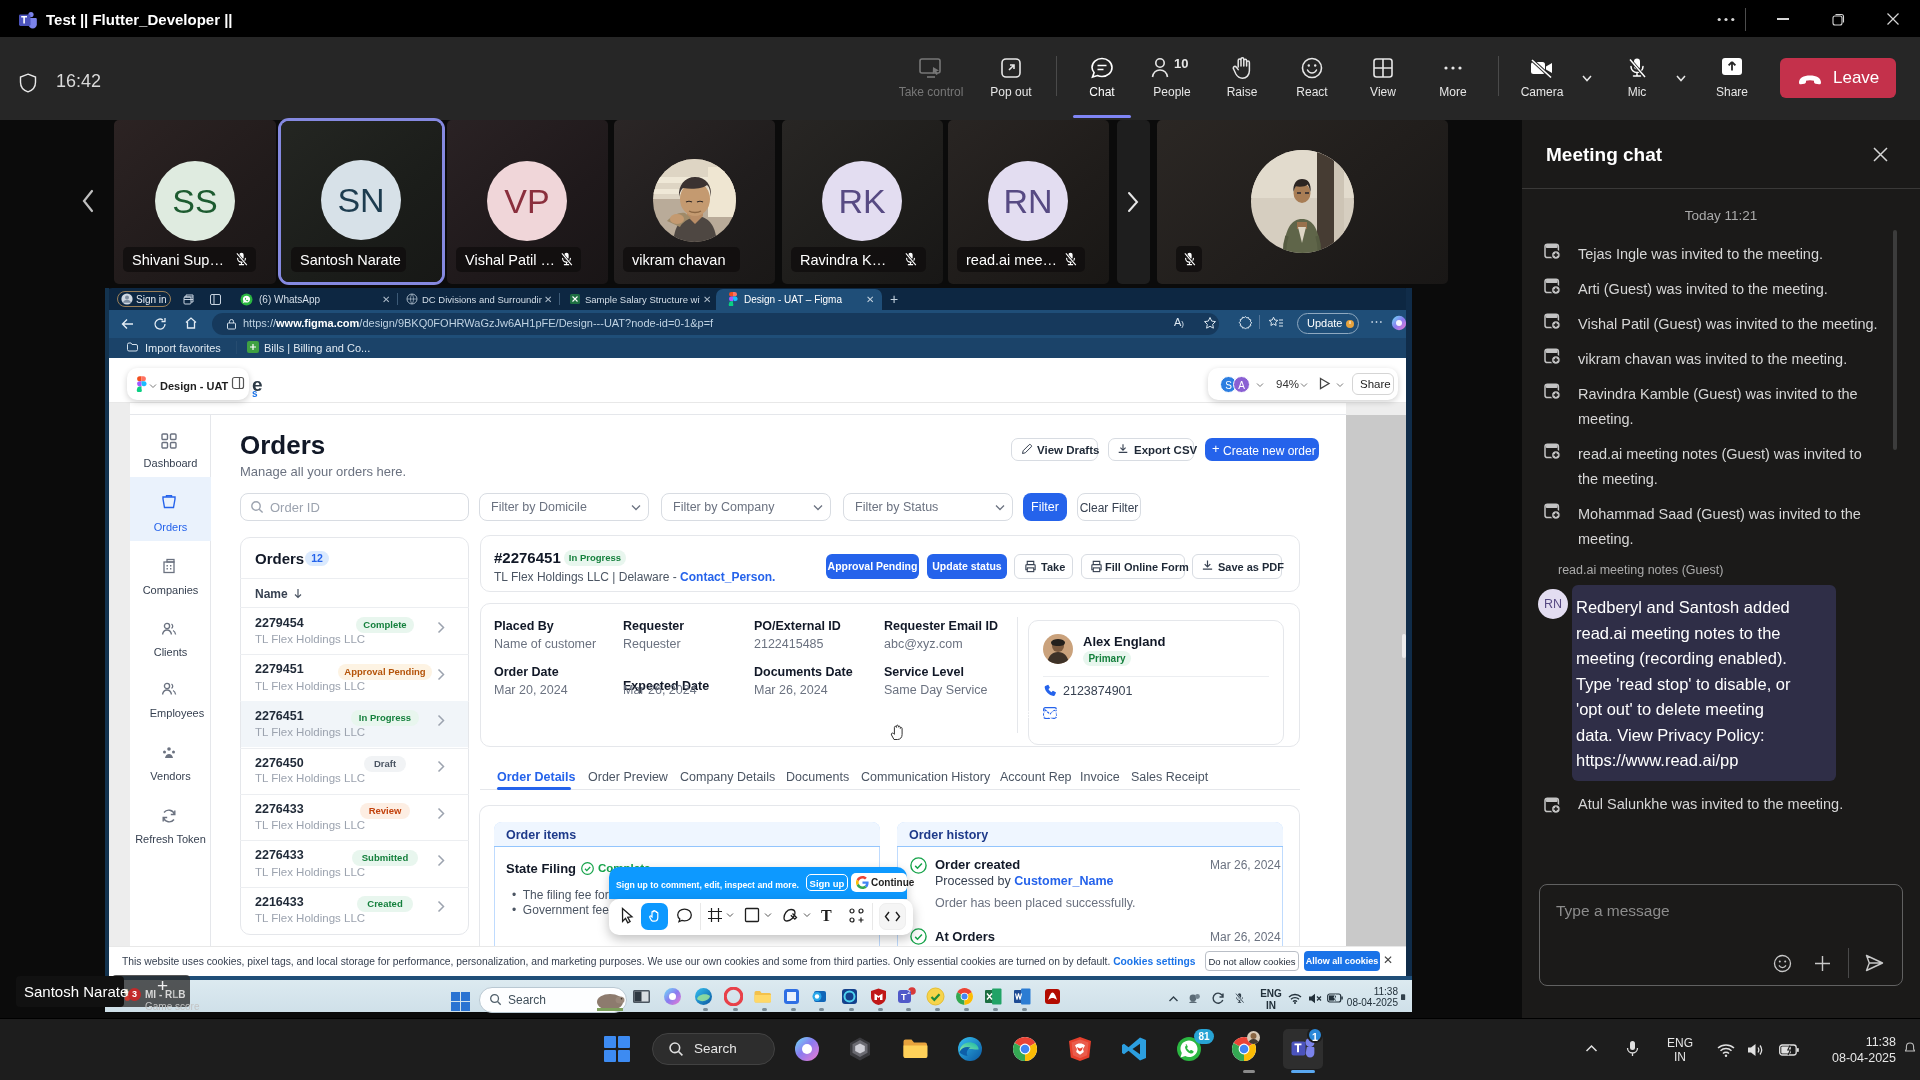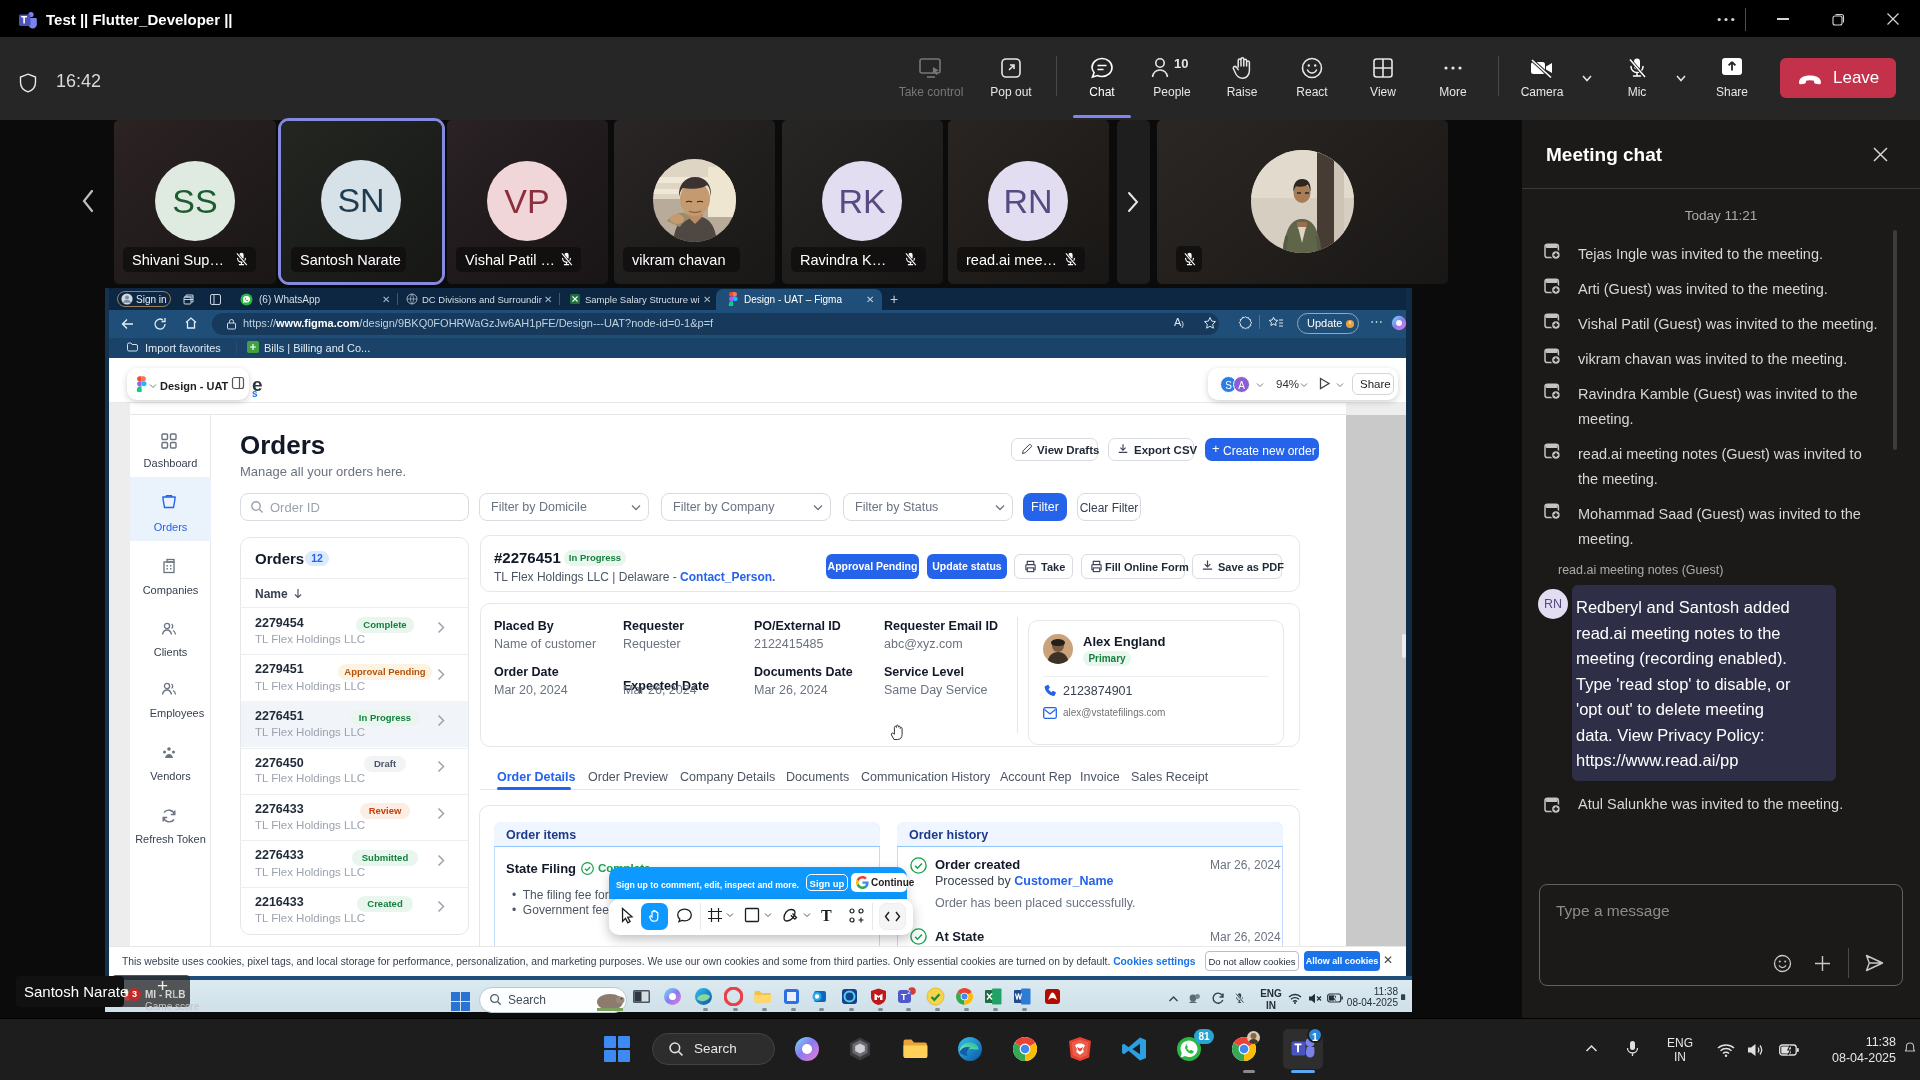--- a/index.html
+++ b/index.html
@@ -755,7 +755,7 @@
       <path d="m1.5 2.5 5.5 4.5L12.5 2.5" fill="none" stroke="#2563eb" stroke-width="1.3"></path>
     </svg>
   </div>
-<div class="ab" style="left:1063px;top:707px;color:#737373;font-size:10px">alex@vstatefilings.com</div>
+<div class="ab" style="left:1026px;top:707px;color:#ffffff;font-size:12px">alex@vstatefilings.com</div>
 
 <div class="ab" style="left:888px;top:723px">
     <svg width="17" height="18" viewBox="0 0 17 18">

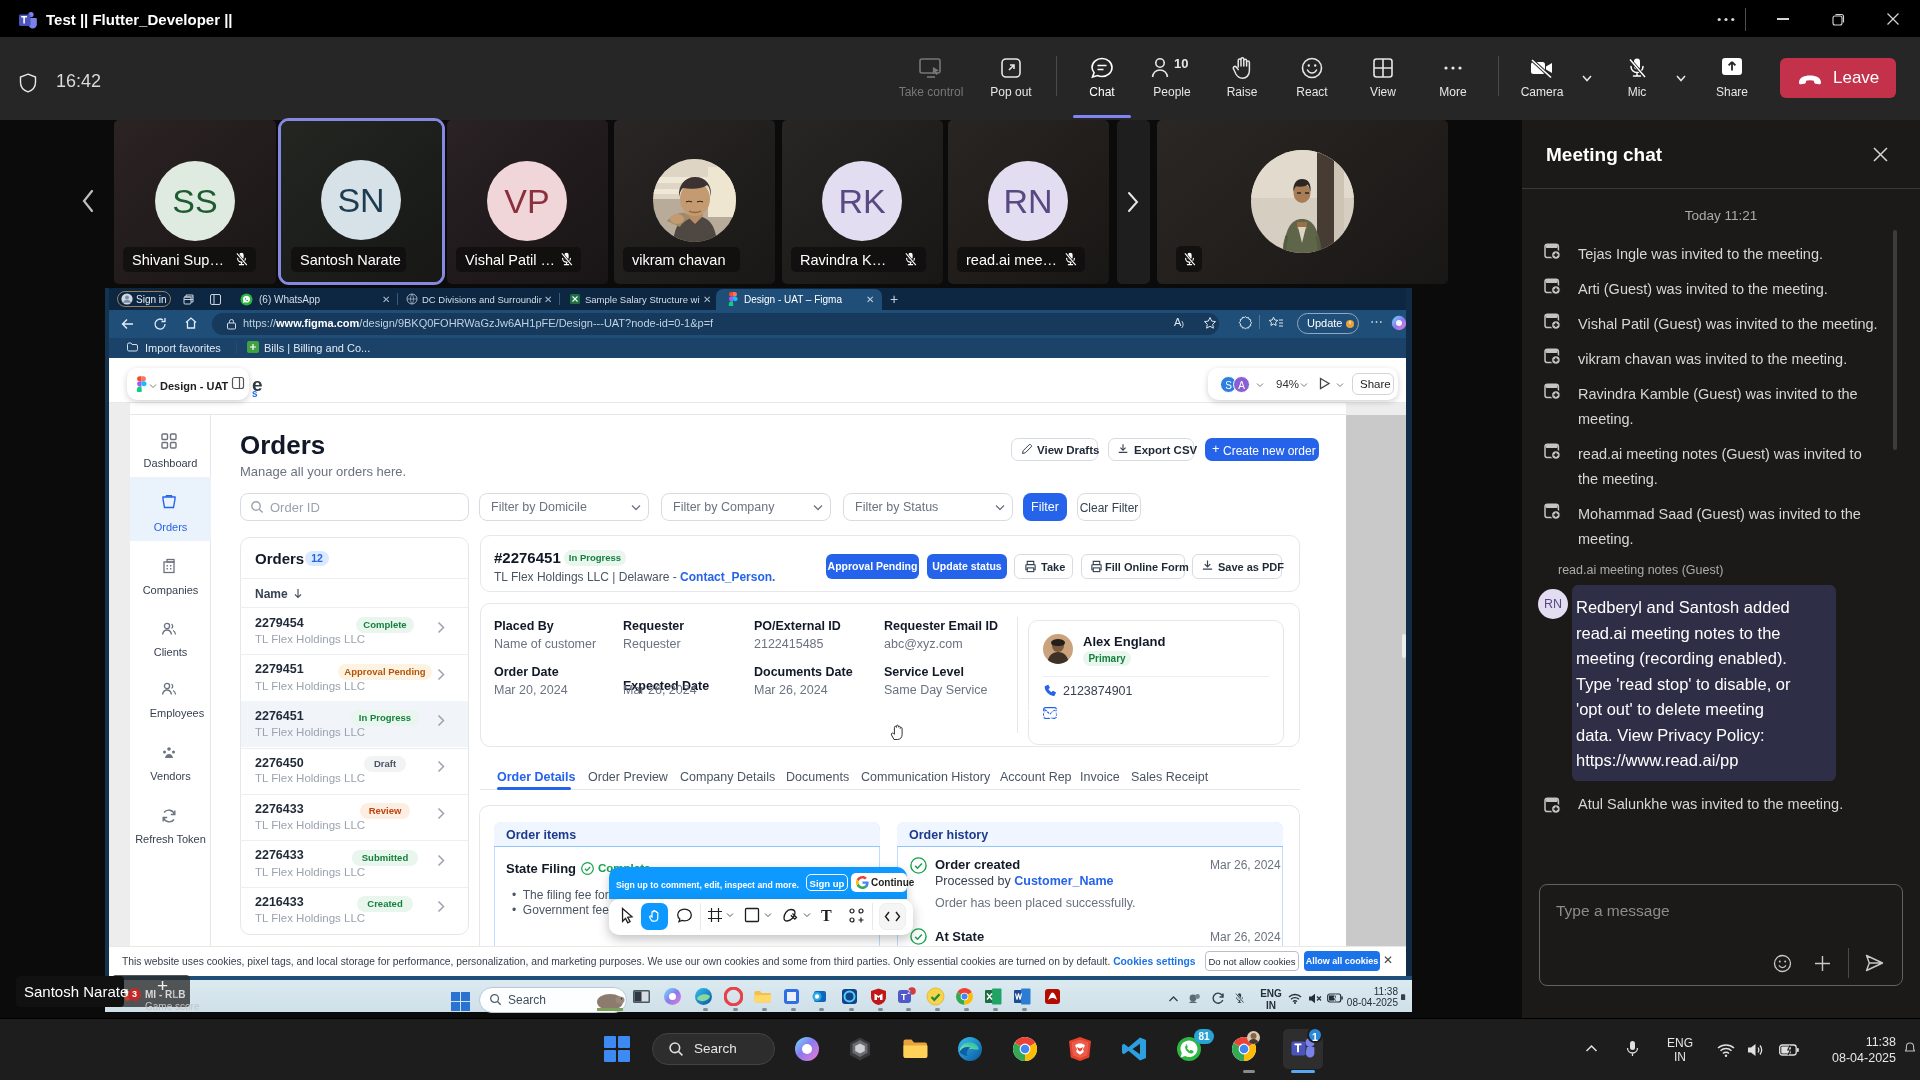--- a/index.html
+++ b/index.html
@@ -809,7 +809,7 @@
       <path d="M5.2 8.9l2.3 2.3 4.4-4.7" fill="none" stroke="#16a34a" stroke-width="1.5"></path>
     </svg>
   </div>
-<div class="ab" style="left:935px;top:929px;color:#111827;font-size:13px;font-weight:700">At State</div>
+<div class="ab" style="left:935px;top:929px;color:#111827;font-size:13px;font-weight:700">At Orders</div>
 <div class="ab" style="left:1210px;top:930px;color:#6b7280;font-size:12px">Mar 26, 2024</div>
 
 <div class="ab" style="left:609px;top:867px;width:298px;height:32px;background:#0d99ff;border-radius:10px 10px 0 0;box-shadow:0 3px 10px rgba(0,0,0,.2)"></div>

